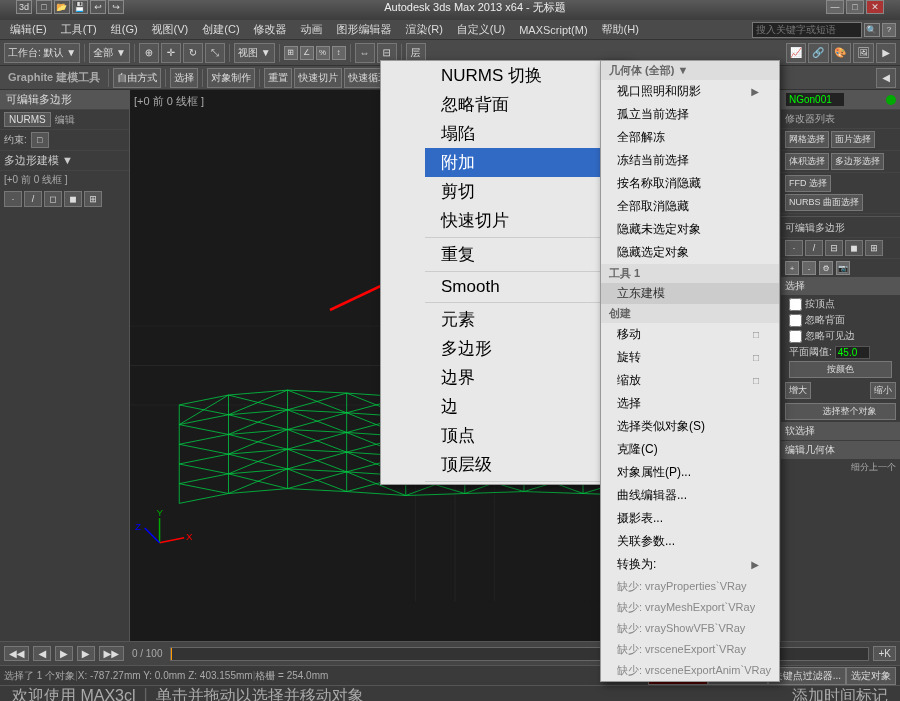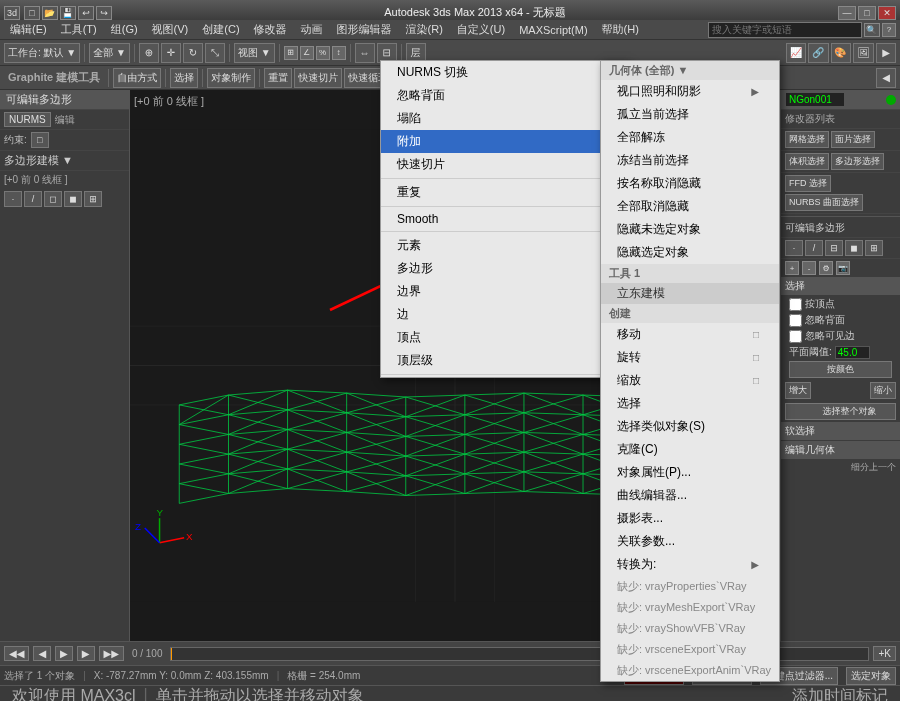--- a/index.html
+++ b/index.html
@@ -18,9 +18,9 @@
       height: 20px;
       background: linear-gradient(to bottom, #5a5a5a, #3c3c3c);
       display: flex;
-      align-items: flex-end;
+      align-items: flex-start;
       justify-content: space-between;
-      padding: 0 4px;
+      padding: 0 16px;
       color: #fff;
       font-size: 11px;
     }

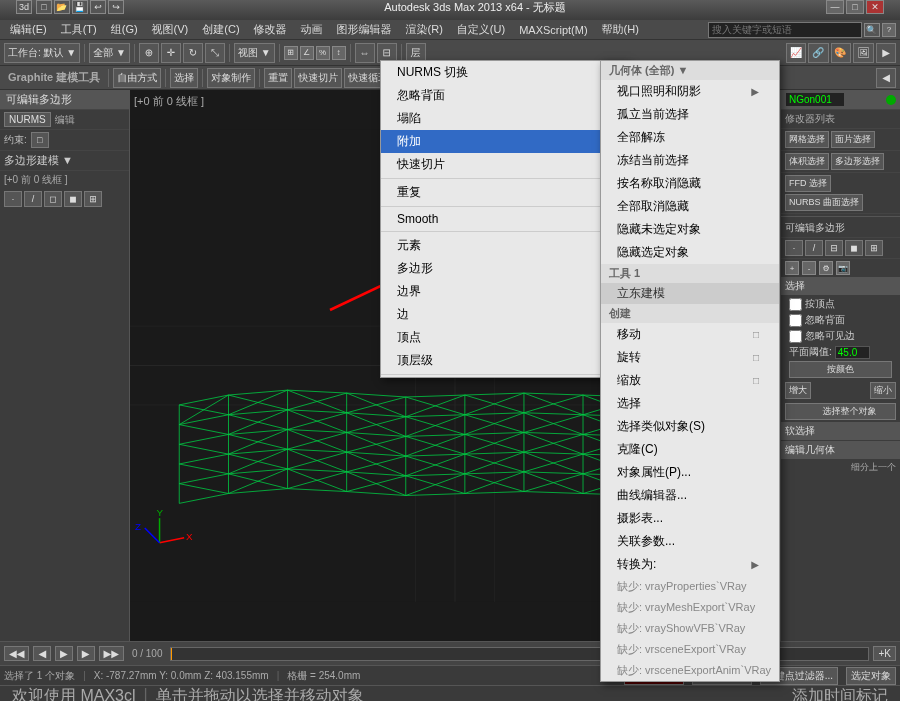--- a/index.html
+++ b/index.html
@@ -450,7 +450,7 @@
     <div class="menu-item">MAXScript(M)</div>
     <div class="menu-item">帮助(H)</div>
     <div style="flex:1"></div>
-    <input type="text" style="height: 16px; width: 154px; background: rgb(34, 34, 34); border: 1px solid rgb(119, 119, 119); color: rgb(221, 221, 221); font-size: 10px; padding: 0px 3px;" placeholder="搜入关键字或短语">
+    <input type="text" style="height: 16px; width: 110px; background: rgb(34, 34, 34); border: 1px solid rgb(119, 119, 119); color: rgb(221, 221, 221); font-size: 10px; padding: 0px 3px;" placeholder="搜入关键字或短语">
     <div class="titlebar-icon-btn">🔍</div>
     <div class="small-icon">?</div>
   </div>

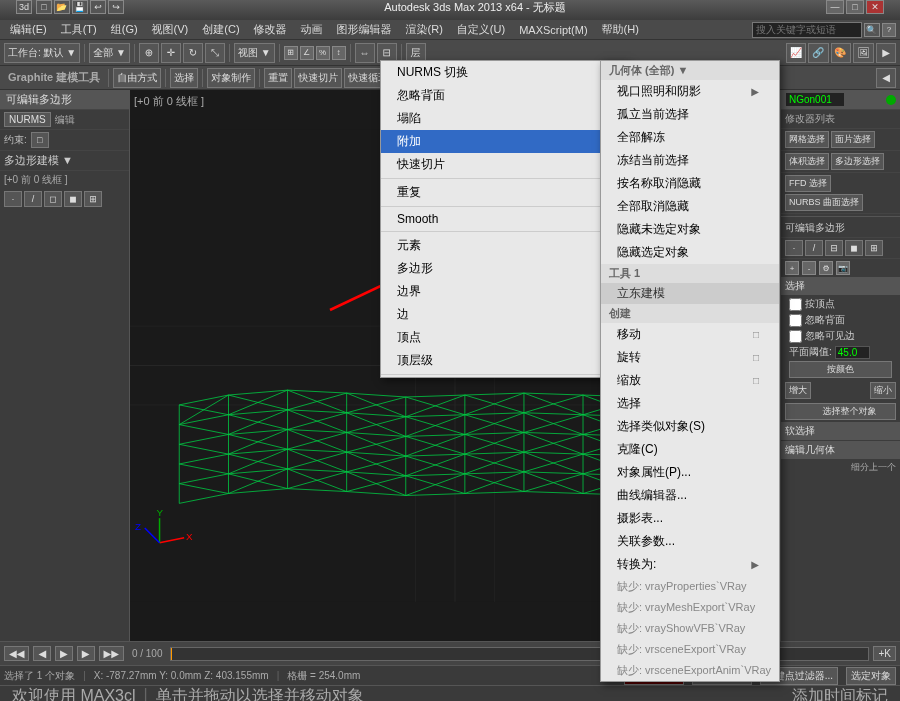--- a/index.html
+++ b/index.html
@@ -233,8 +233,9 @@
       border: 1px solid #999;
       box-shadow: 3px 3px 8px rgba(0,0,0,0.5);
       z-index: 100;
-      font-size: 12px;
+      font-size: 17px;
       color: #000;
+      padding-left: 44px;
     }
     .cm-item {
       padding: 3px 20px 3px 16px;

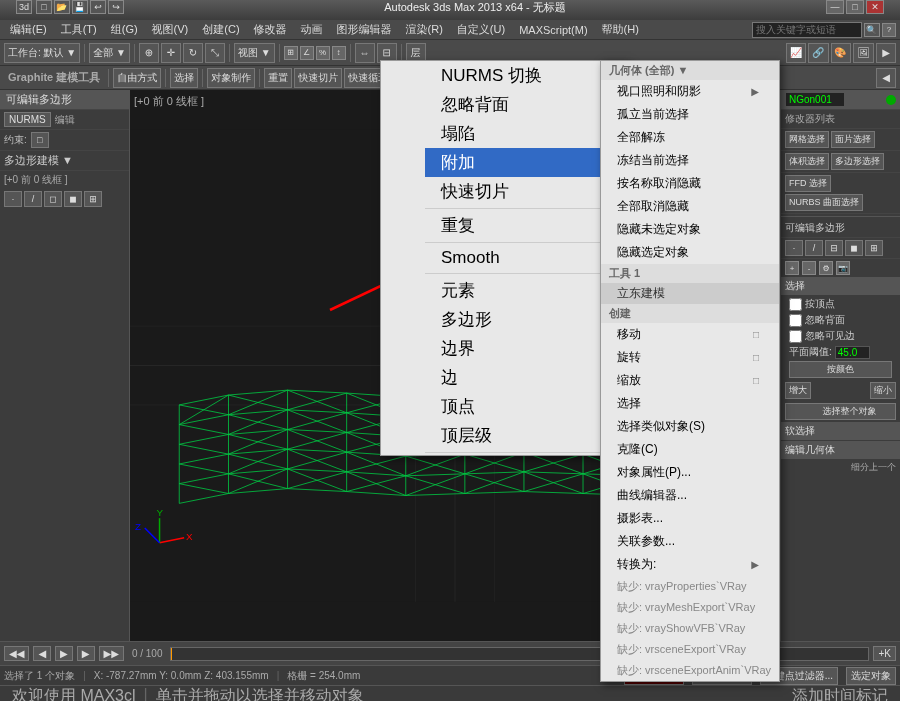--- a/index.html
+++ b/index.html
@@ -775,6 +775,7 @@
     <div class="cm-item">忽略背面</div>
     <div class="cm-item">塌陷</div>
     <div class="cm-item highlighted">附加</div>
+    <div class="cm-item">剪切</div>
     <div class="cm-item">快速切片</div>
     <div class="cm-separator"></div>
     <div class="cm-item">重复</div>

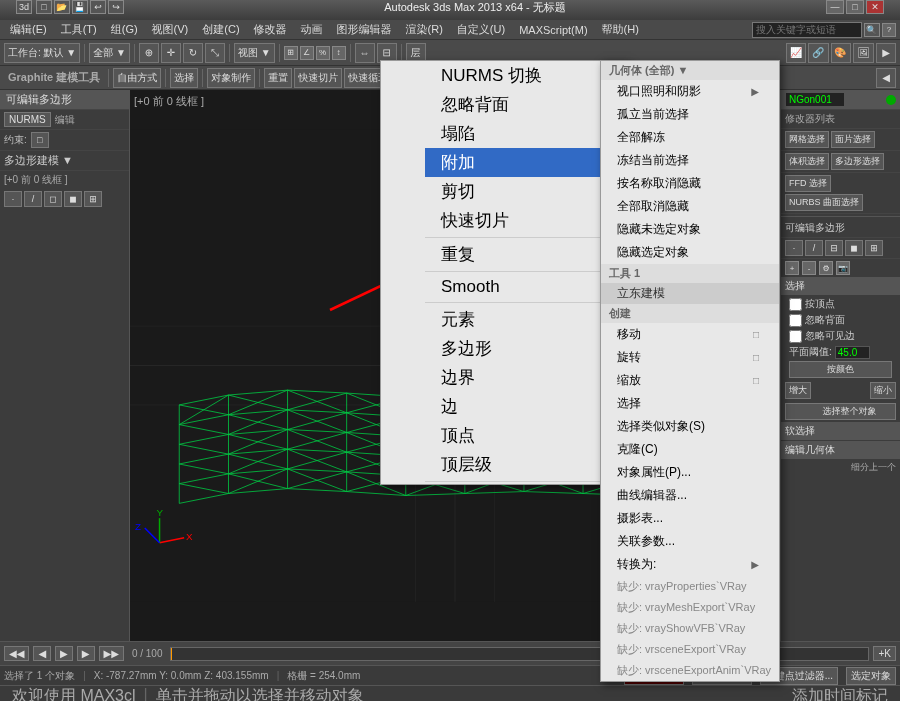--- a/index.html
+++ b/index.html
@@ -309,7 +309,6 @@
       display: flex;
       align-items: center;
       padding: 0 4px;
-      gap: 8px;
       font-size: 10px;
       color: #aaa;
       border-bottom: 1px solid #555;

